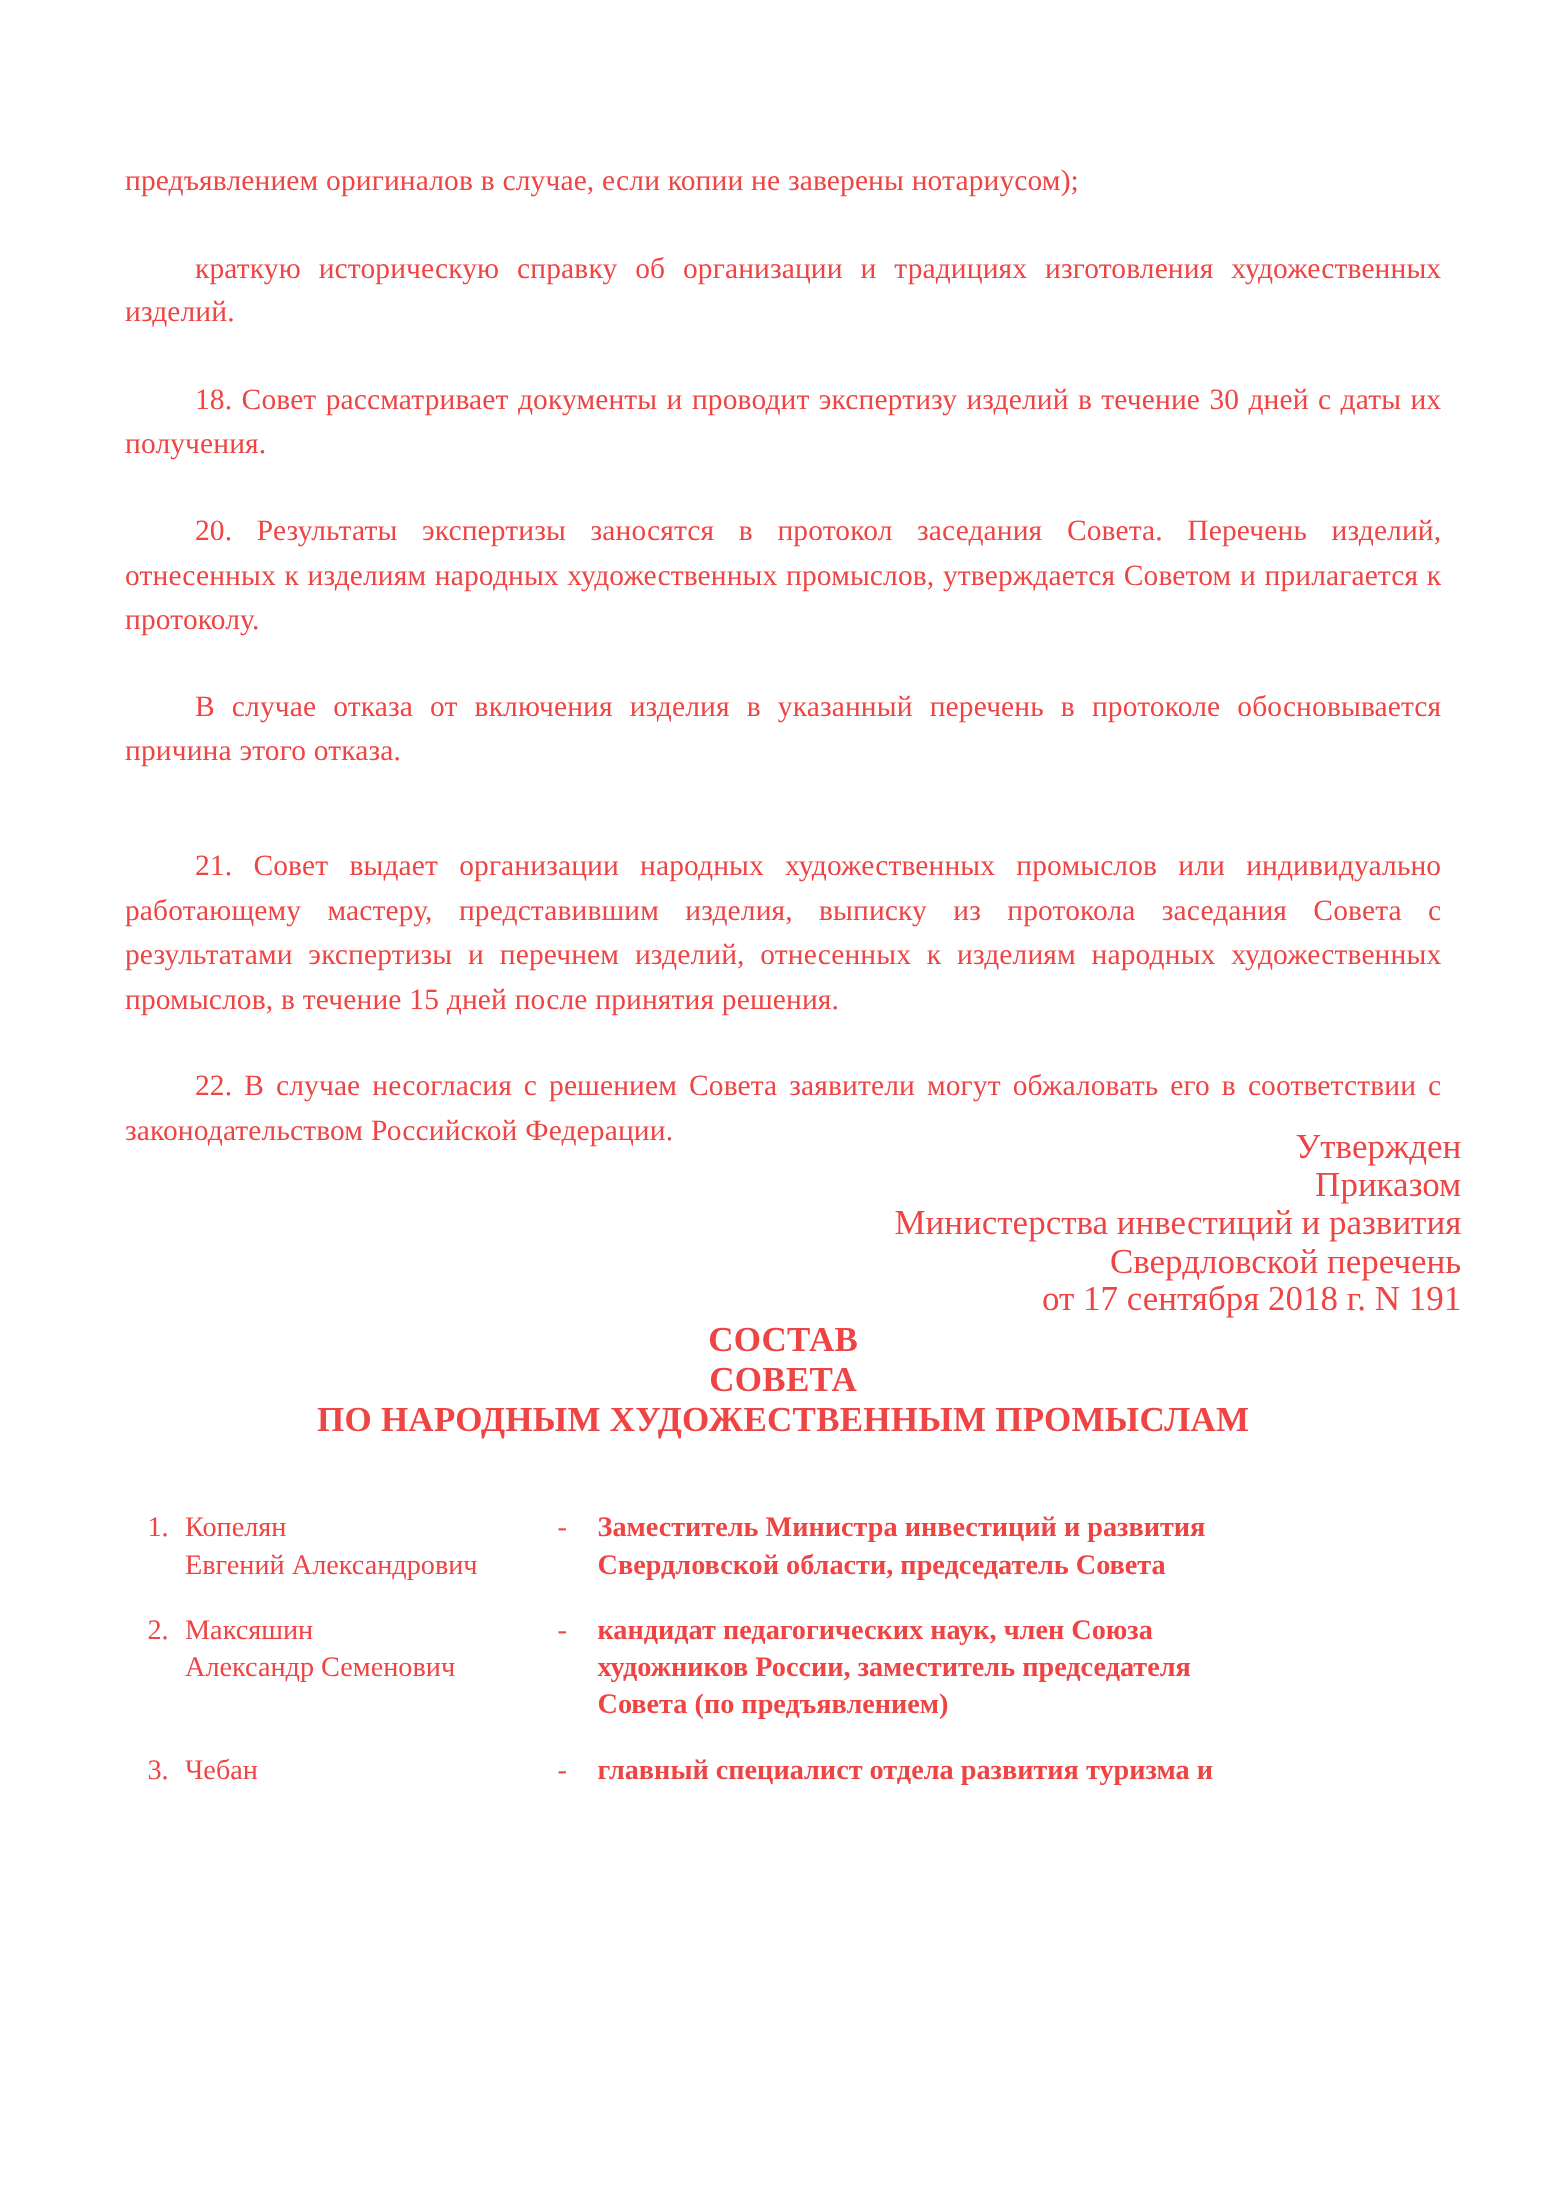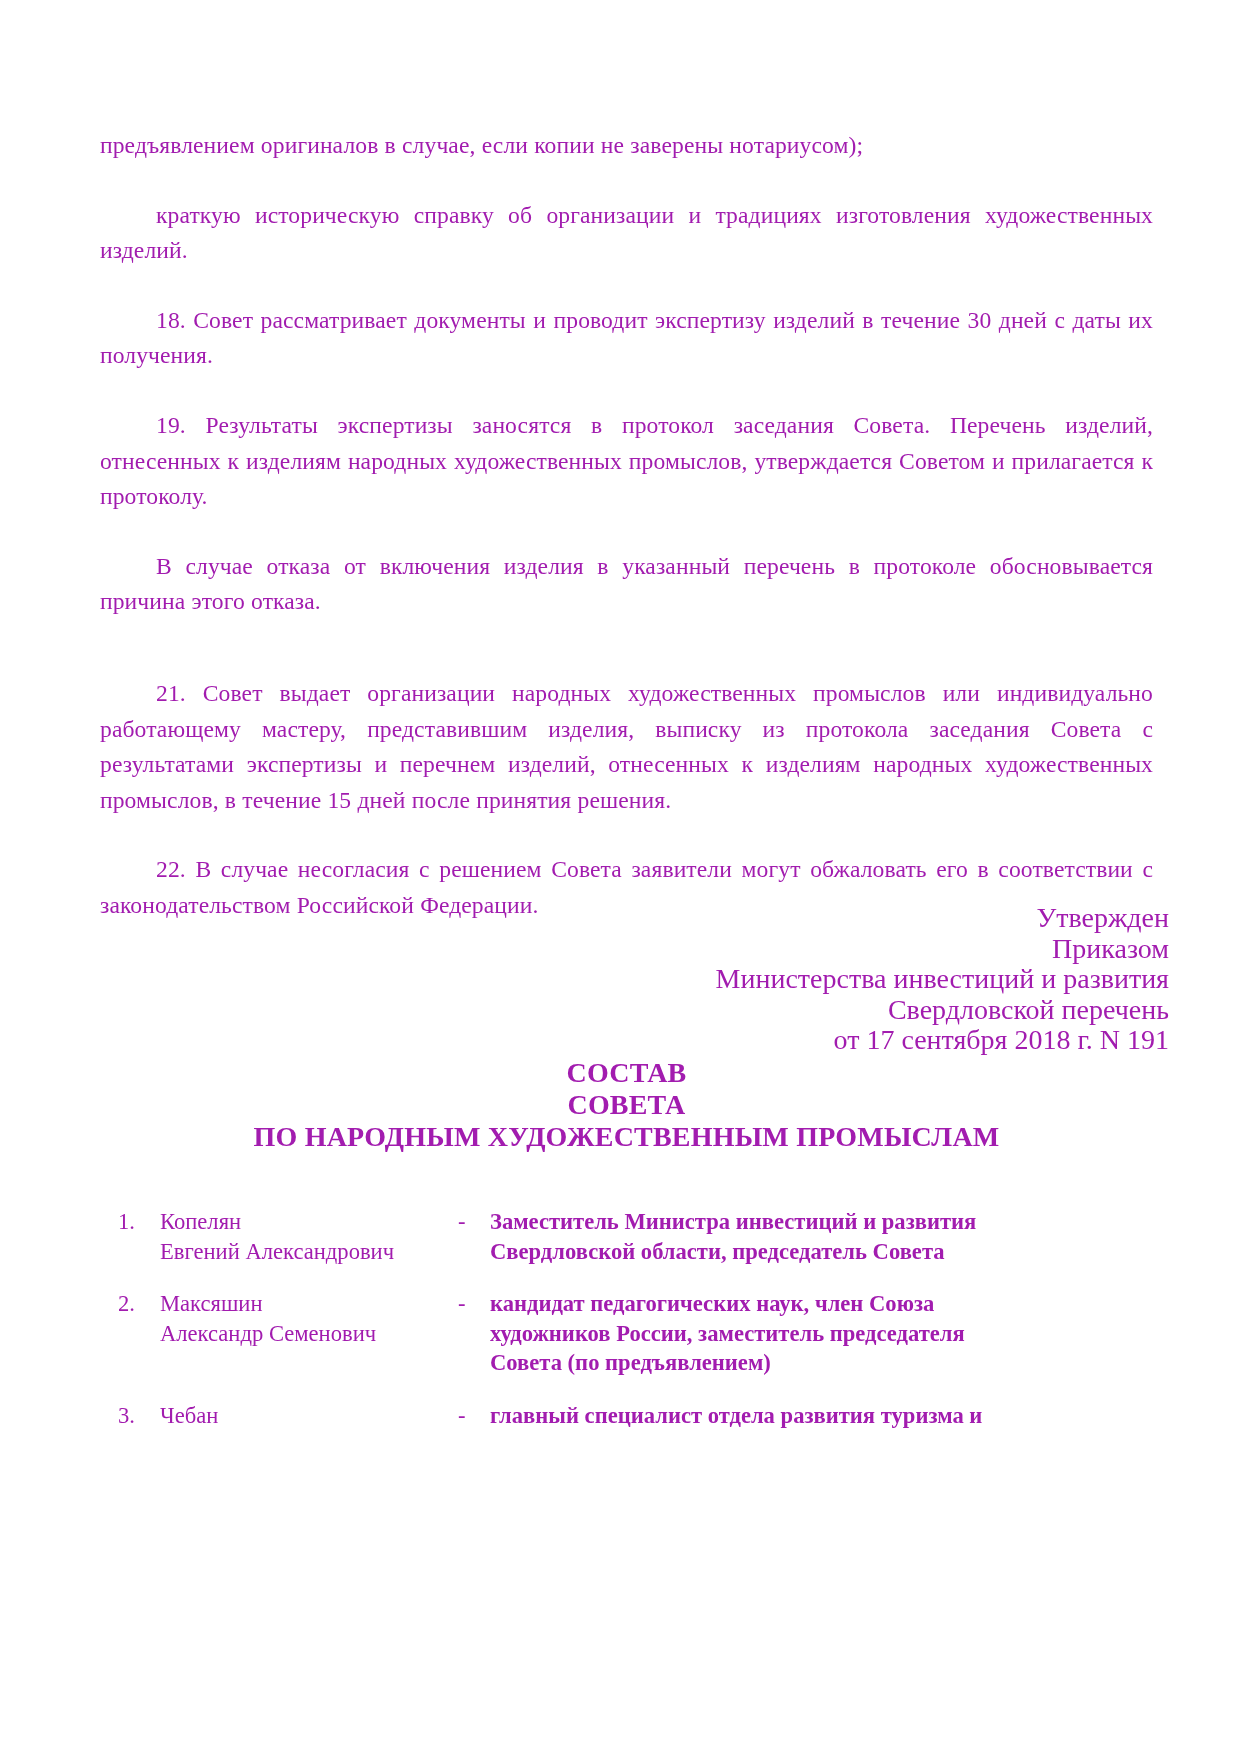--- a/index.html
+++ b/index.html
@@ -16,7 +16,7 @@
     margin: 0 auto;
     box-sizing: border-box;
     font-family: "Liberation Serif", "DejaVu Serif", serif;
-    color: #a21caf;
+    color: #ef4444;
     overflow: hidden;
   }
   .content {

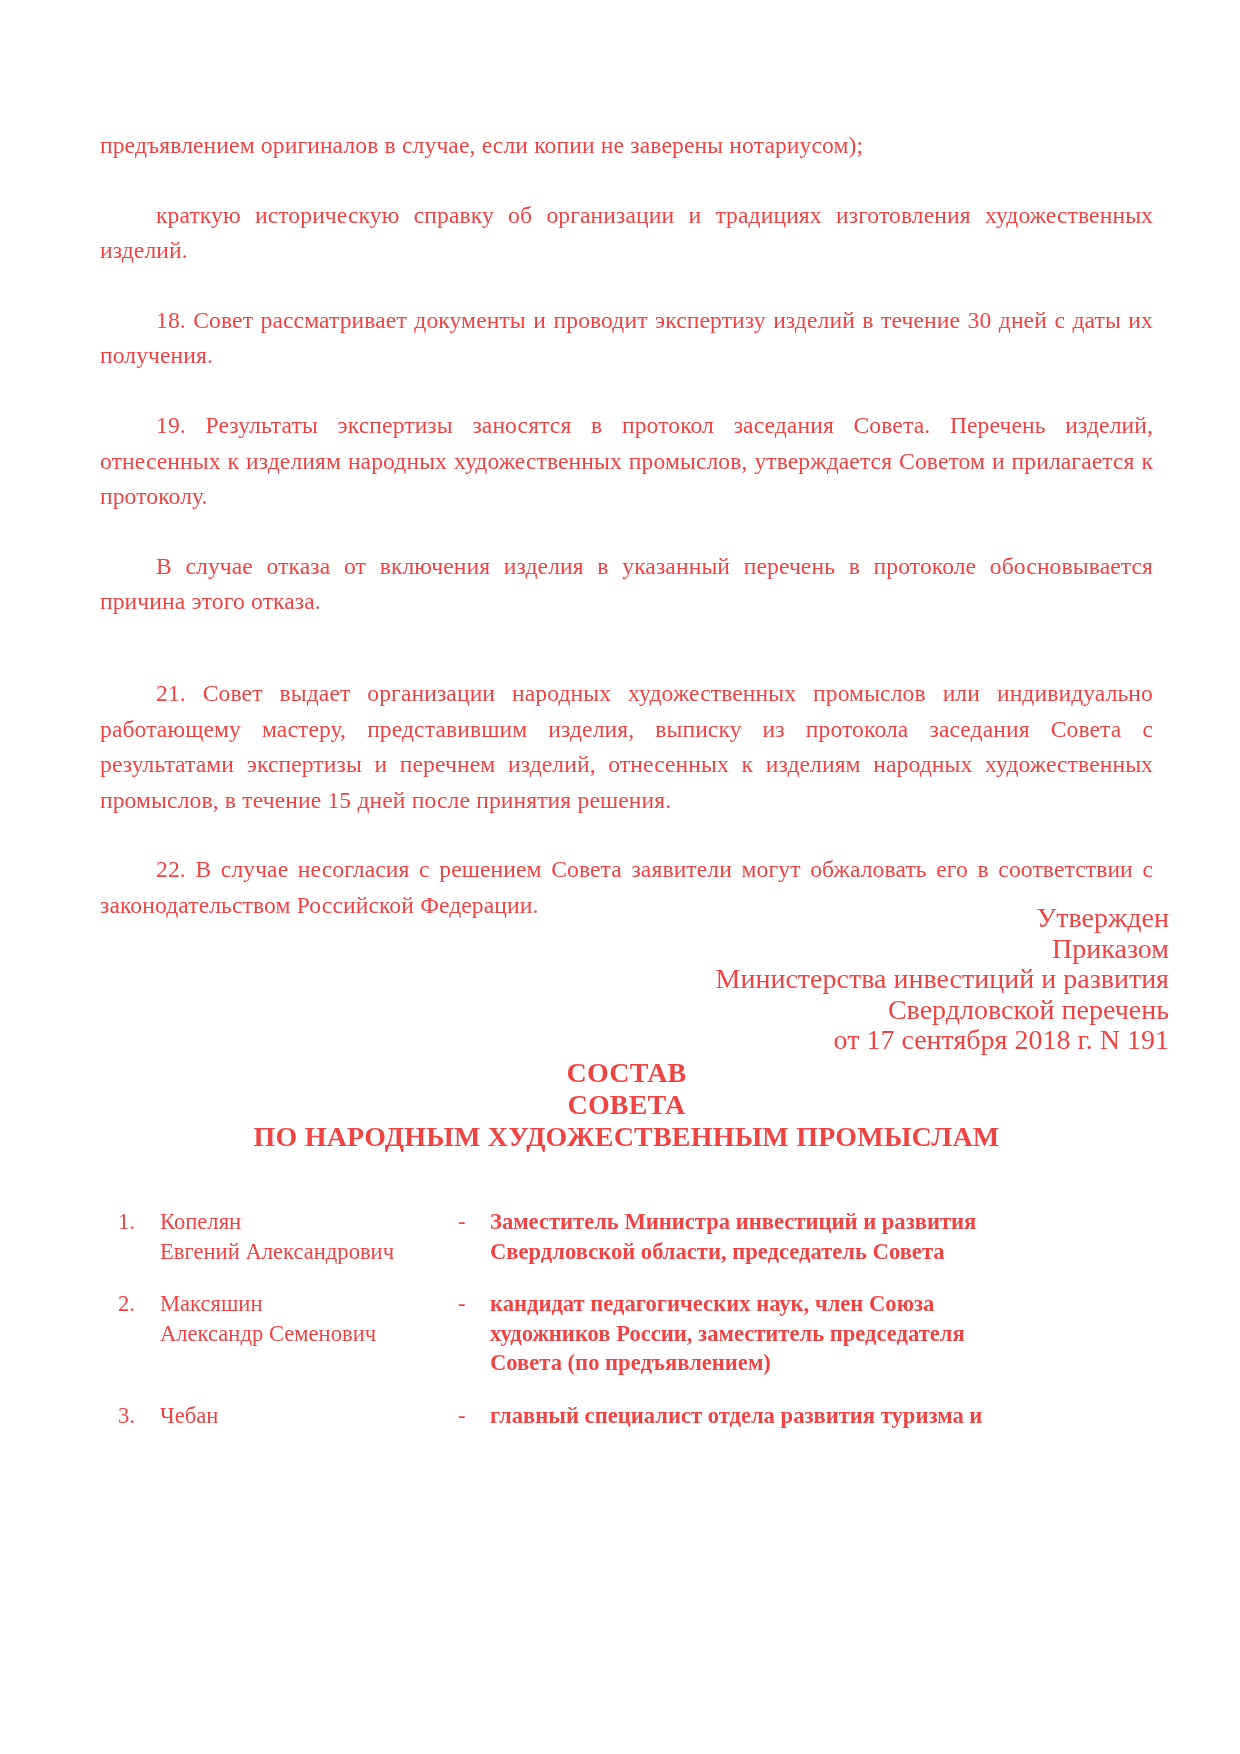--- a/index.html
+++ b/index.html
@@ -129,7 +129,7 @@
     <p class="body-par indent">18. Совет рассматривает документы и проводит экспертизу изделий в течение 30 дней с даты их получения.</p>
     <div class="gap-par"></div>
 
-    <p class="body-par indent">19. Результаты экспертизы заносятся в протокол заседания Совета. Перечень изделий, отнесенных к изделиям народных художественных промыслов, утверждается Советом и прилагается к протоколу.</p>
+    <p class="body-par indent">20. Результаты экспертизы заносятся в протокол заседания Совета. Перечень изделий, отнесенных к изделиям народных художественных промыслов, утверждается Советом и прилагается к протоколу.</p>
     <div class="gap-par"></div>
 
     <p class="body-par indent">В случае отказа от включения изделия в указанный перечень в протоколе обосновывается причина этого отказа.</p>

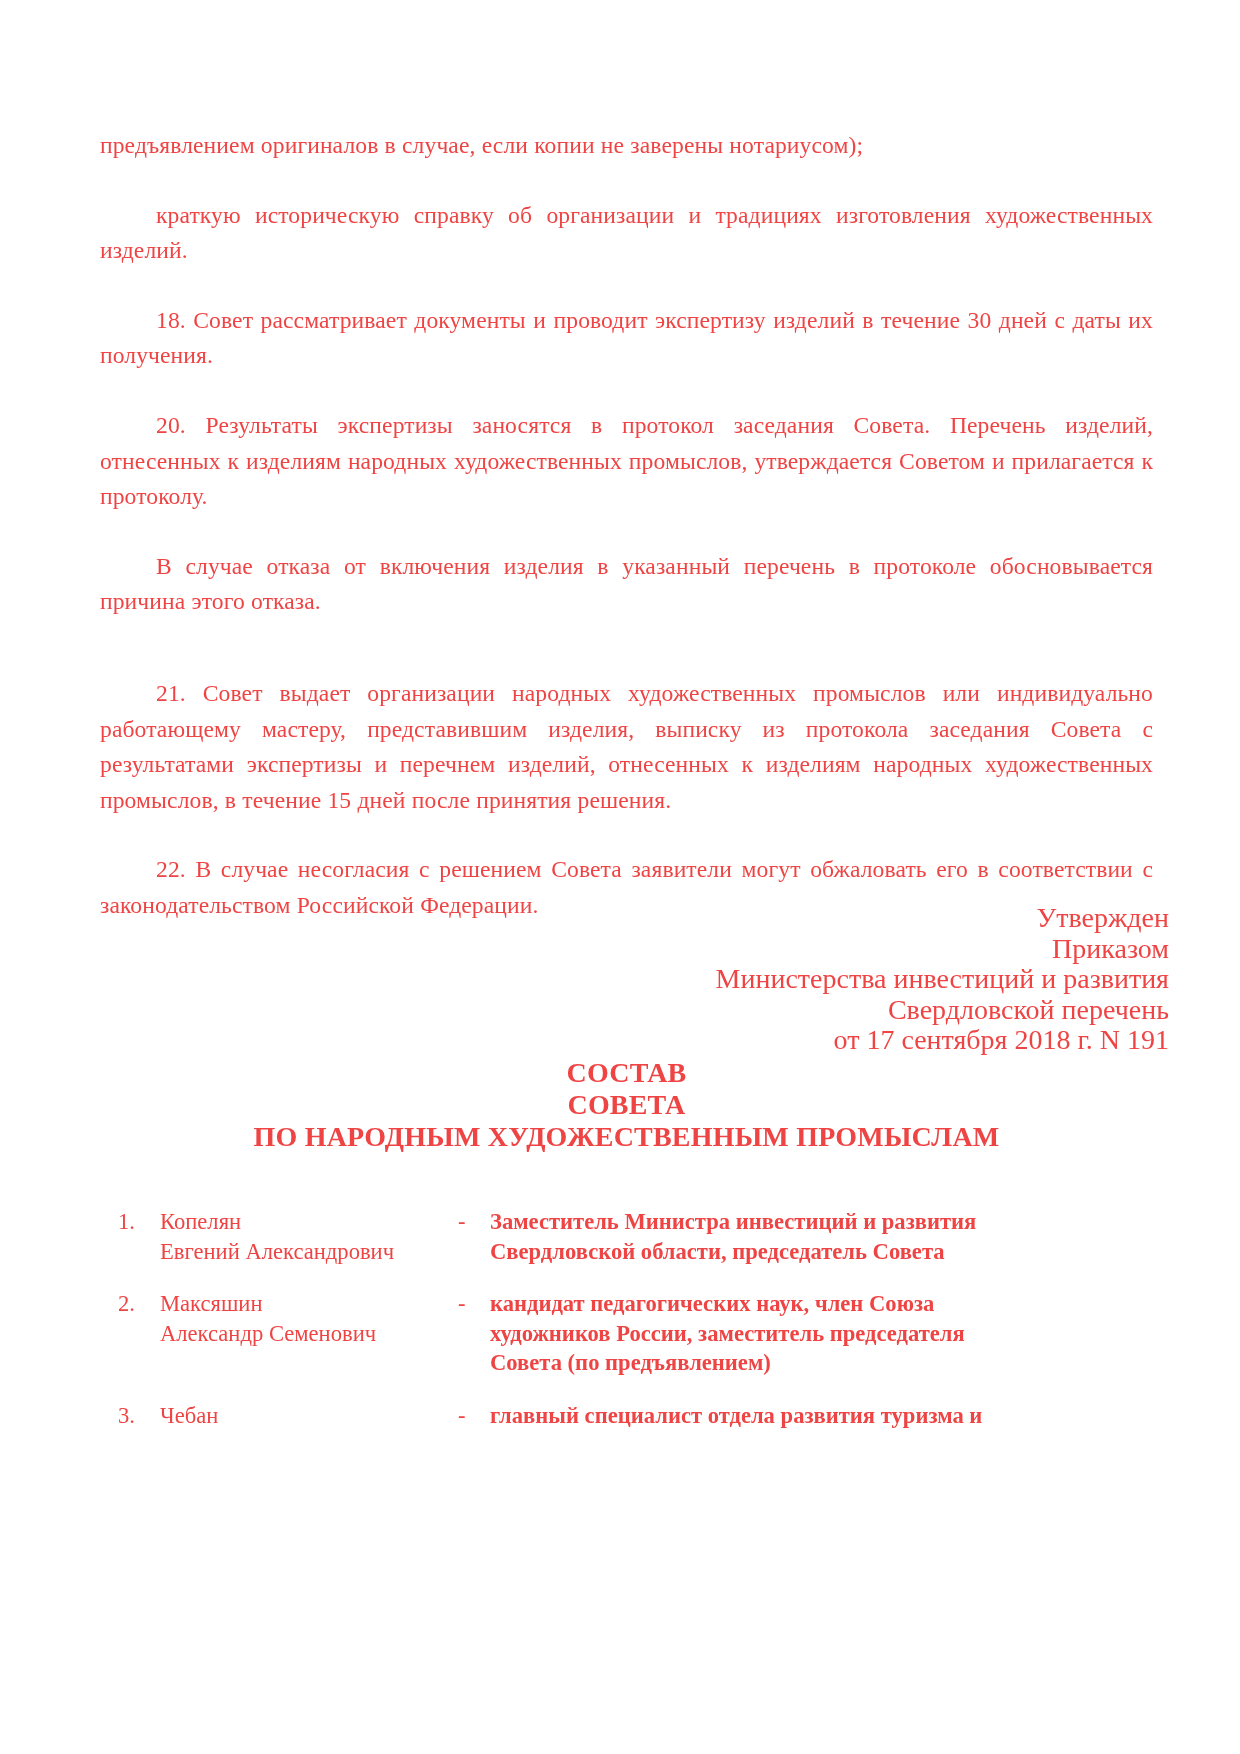--- a/index.html
+++ b/index.html
@@ -98,7 +98,6 @@
     width: 298px;
     flex: 0 0 298px;
     box-sizing: border-box;
-    margin-left: 12px;
   }
   .m-name span { display: block; }
   .m-dash {

